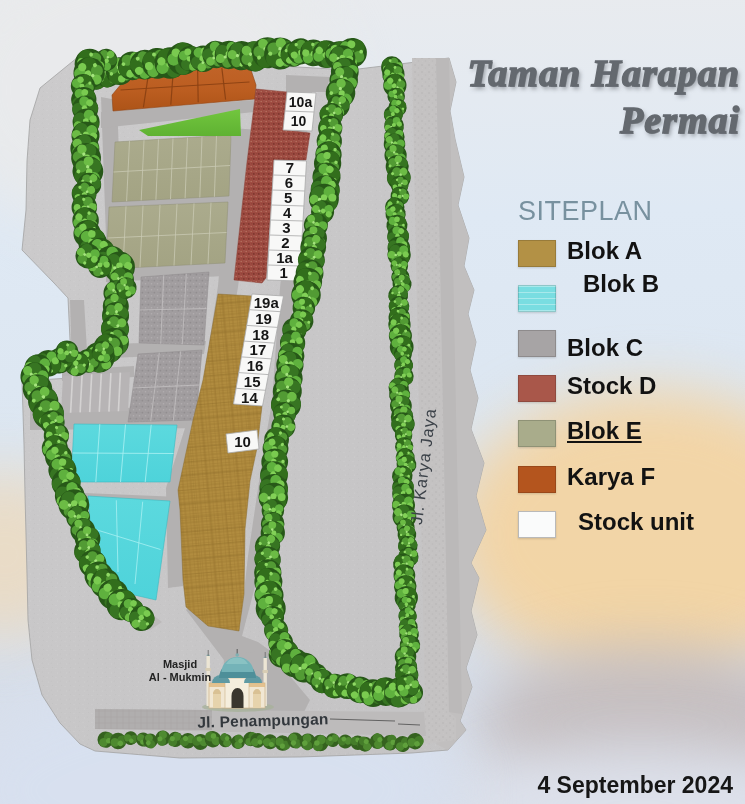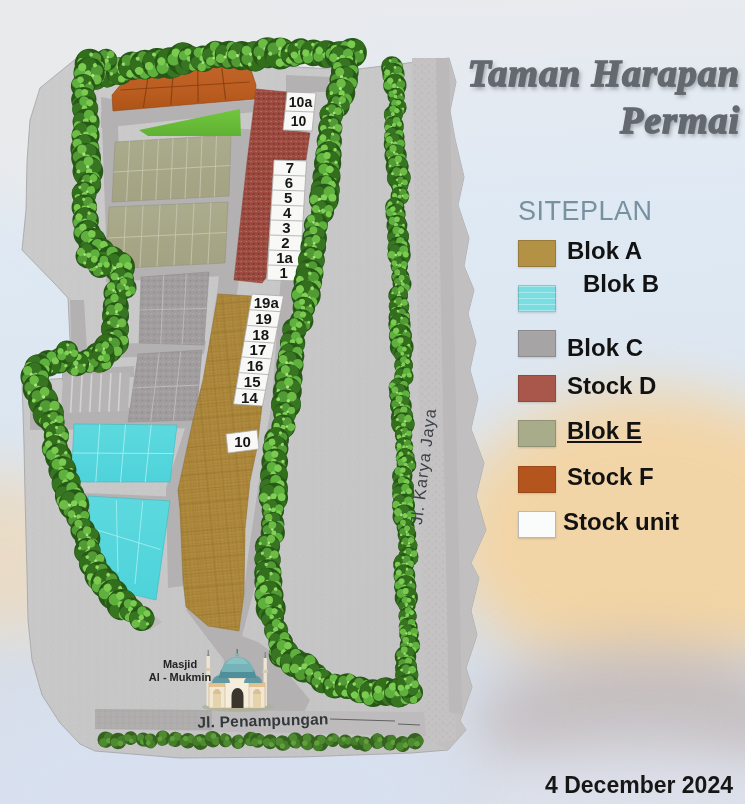--- a/index.html
+++ b/index.html
@@ -508,7 +508,7 @@
 
 <div style="position:absolute;left:518px;top:466px;width:36px;height:25px;background:#b4551e;border:1px solid rgba(0,0,0,0.15);box-shadow:0 1px 2px rgba(0,0,0,0.15);"></div>
 
-<div style="position:absolute;left:567px;top:463px;font:bold 24px 'Liberation Sans',sans-serif;color:#121212;">Stock F</div>
+<div style="position:absolute;left:567px;top:463px;font:bold 24px 'Liberation Sans',sans-serif;color:#121212;">Karya F</div>
 
 <div style="position:absolute;left:518px;top:511px;width:36px;height:25px;background:#fafbfb;border:1px solid #b9b9b9;box-shadow:0 1px 2px rgba(0,0,0,0.15);"></div>
 

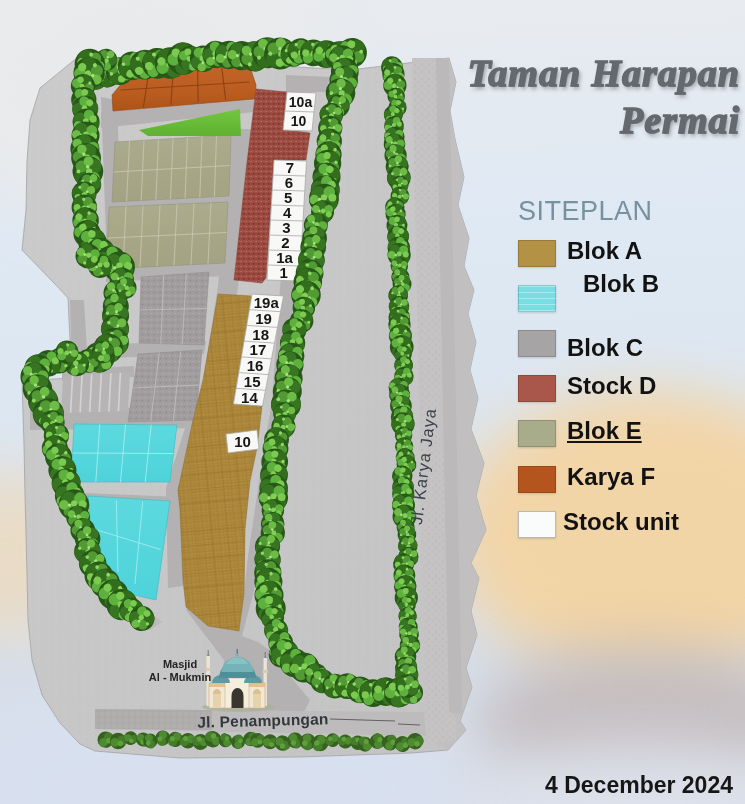--- a/index.html
+++ b/index.html
@@ -512,7 +512,7 @@
 
 <div style="position:absolute;left:518px;top:511px;width:36px;height:25px;background:#fafbfb;border:1px solid #b9b9b9;box-shadow:0 1px 2px rgba(0,0,0,0.15);"></div>
 
-<div style="position:absolute;left:563px;top:508px;font:bold 24px 'Liberation Sans',sans-serif;color:#121212;">Stock unit</div>
+<div style="position:absolute;left:578px;top:508px;font:bold 24px 'Liberation Sans',sans-serif;color:#121212;">Stock unit</div>
 
 <div style="position:absolute;left:438px;top:772px;width:295px;text-align:right;font:bold 23px 'Liberation Sans',sans-serif;color:#161616;">4 December 2024</div>
 </div>

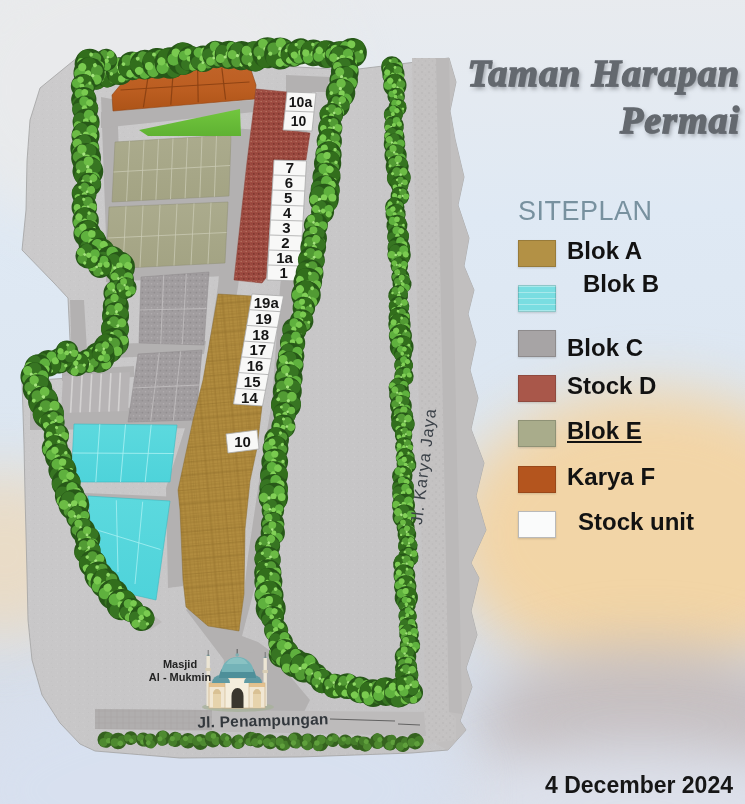--- a/index.html
+++ b/index.html
@@ -514,6 +514,6 @@
 
 <div style="position:absolute;left:578px;top:508px;font:bold 24px 'Liberation Sans',sans-serif;color:#121212;">Stock unit</div>
 
-<div style="position:absolute;left:438px;top:772px;width:295px;text-align:right;font:bold 23px 'Liberation Sans',sans-serif;color:#161616;">4 December 2024</div>
+<div style="position:absolute;left:438px;top:772px;width:295px;text-align:right;font:bold 23px 'Liberation Sans',sans-serif;color:#161616;">4 September 2024</div>
 </div>
 </body></html>

